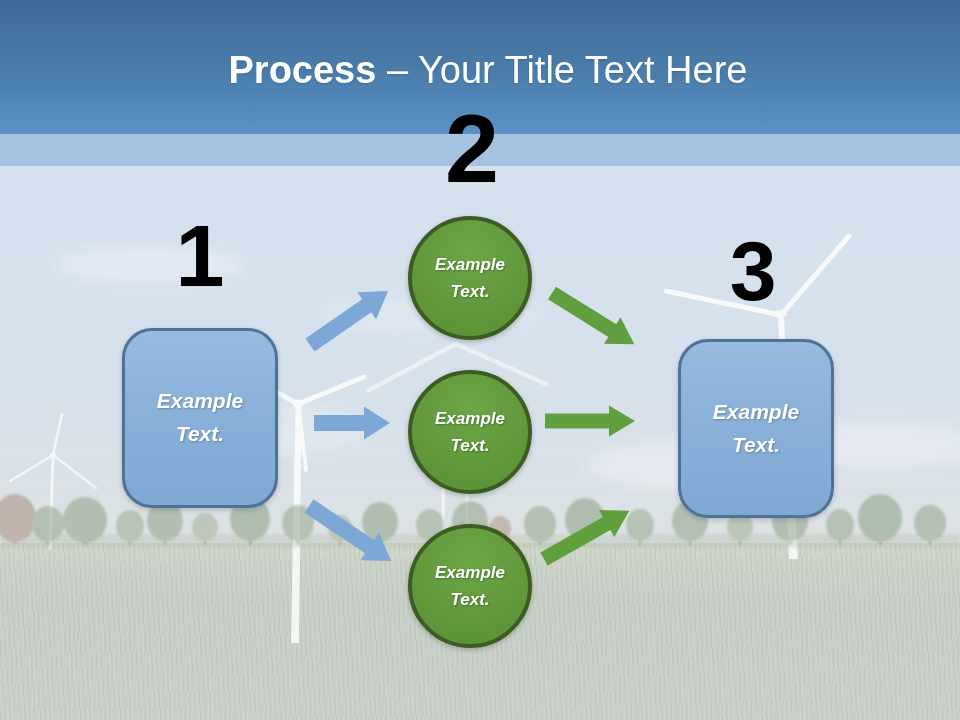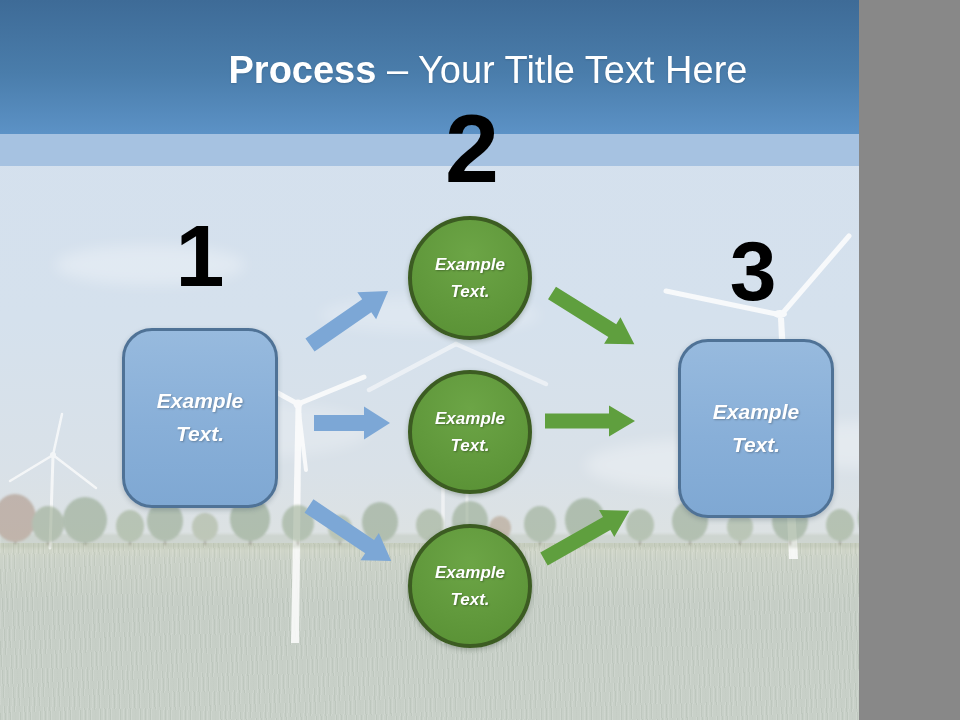--- a/index.html
+++ b/index.html
@@ -4,7 +4,7 @@
 <style>
   html,body { margin:0; padding:0; background:#888; }
   .slide {
-    position:relative; width:859px; height:720px; overflow:hidden;
+    position:relative; width:960px; height:720px; overflow:hidden;
     font-family:"Liberation Sans", sans-serif;
     background:#be185d;
   }

